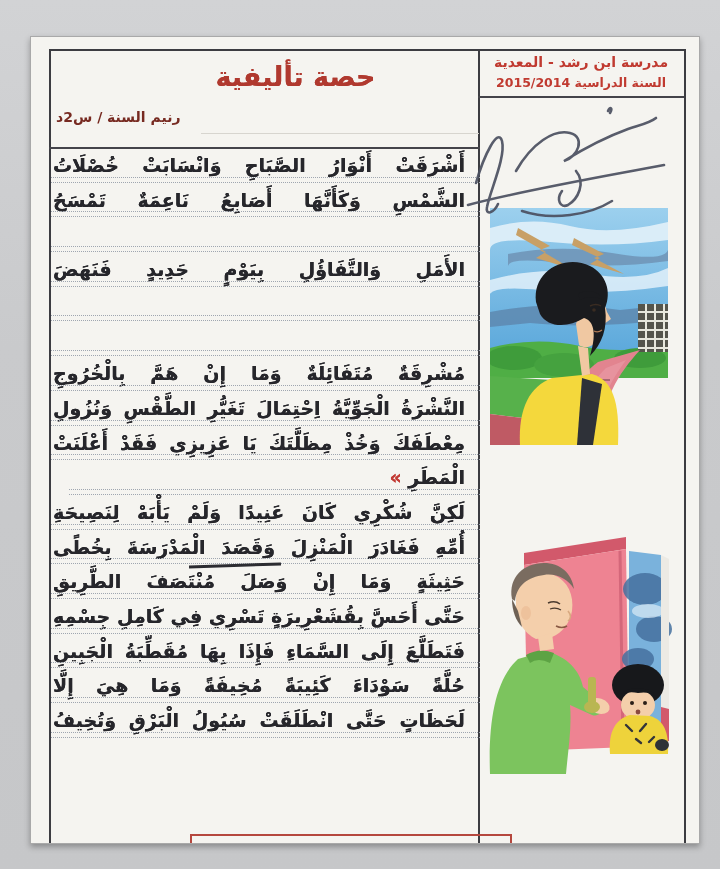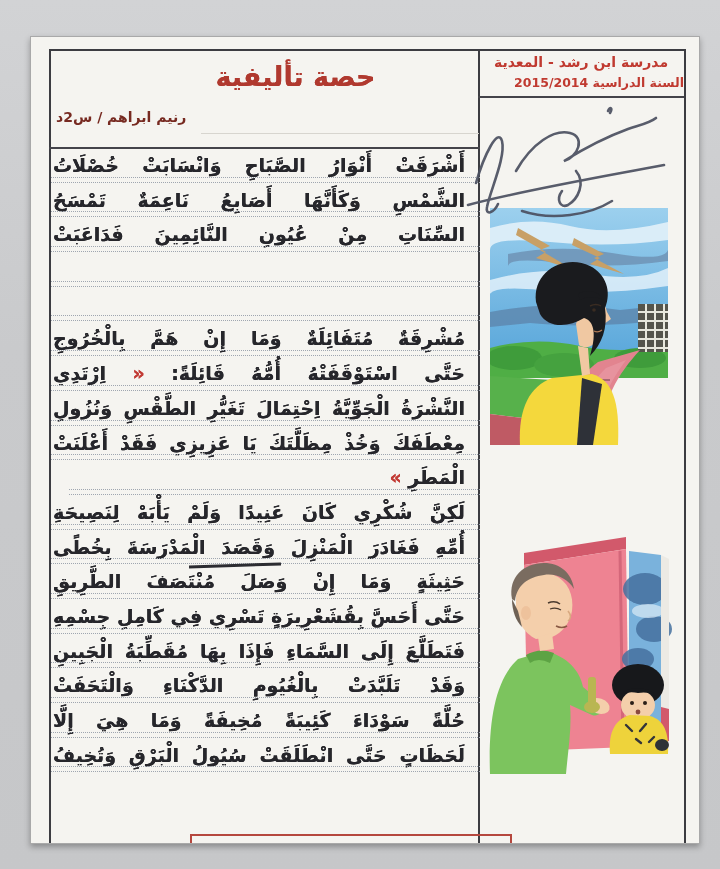--- a/index.html
+++ b/index.html
@@ -22,7 +22,7 @@
            font-size:14px;font-weight:bold;color:#772a21;}
   .school-name{position:absolute;left:447px;top:17px;width:206px;text-align:center;direction:rtl;
                font-size:14px;font-weight:bold;color:#c03a30;}
-  .school-year{position:absolute;left:447px;top:38px;width:206px;direction:rtl;
+  .school-year{position:absolute;left:447px;top:38px;width:206px;text-align:center;direction:rtl;
                font-size:12.5px;font-weight:bold;color:#c03a30;}
 
   .essay{position:absolute;left:20px;top:112px;width:427px;}

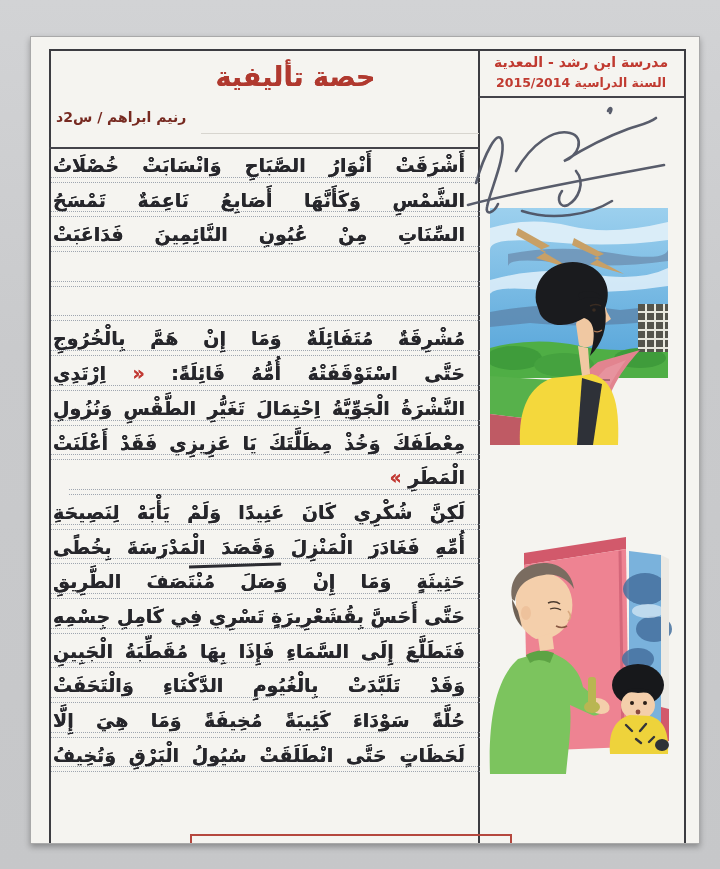--- a/index.html
+++ b/index.html
@@ -54,7 +54,7 @@
   <div class="faint-sep"></div>
 
   <div class="title">حصة تأليفية</div>
-  <div class="student">رنيم ابراهم / س2د</div>
+  <div class="student">رنيم السنة / س2د</div>
   <div class="school-name">مدرسة ابن رشد - المعدية</div>
   <div class="school-year">السنة الدراسية 2015/2014</div>
 

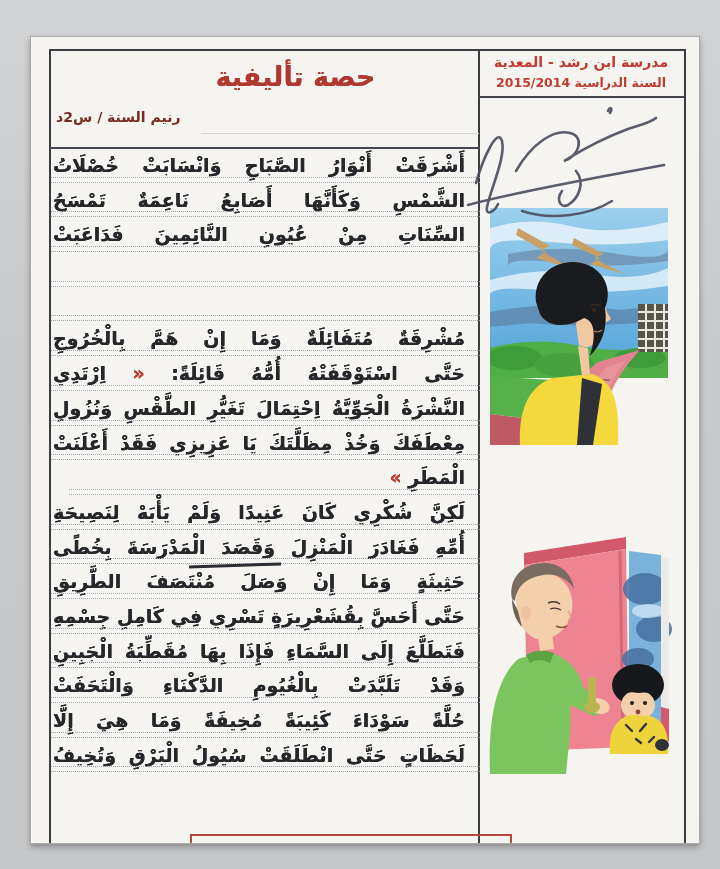--- a/index.html
+++ b/index.html
@@ -155,7 +155,7 @@
   <div class="essay" id="essay">
       <div class="row"><span>أَشْرَقَتْ أَنْوَارُ الصَّبَاحِ وَانْسَابَتْ خُصْلَاتُ</span><div class="rule"></div></div>
       <div class="row"><span>الشَّمْسِ وَكَأَنَّهَا أَصَابِعُ نَاعِمَةٌ تَمْسَحُ</span><div class="rule"></div></div>
-      <div class="row"><span>السِّنَاتِ مِنْ عُيُونِ النَّائِمِينَ فَدَاعَبَتْ</span><div class="rule"></div></div>
+      <div class="row"><div class="rule"></div></div>
       <div class="row"><div class="rule"></div></div>
       <div class="row"><div class="rule"></div></div>
       <div class="row"><span>مُشْرِقَةٌ مُتَفَائِلَةٌ وَمَا إِنْ هَمَّ بِالْخُرُوجِ</span><div class="rule"></div></div>

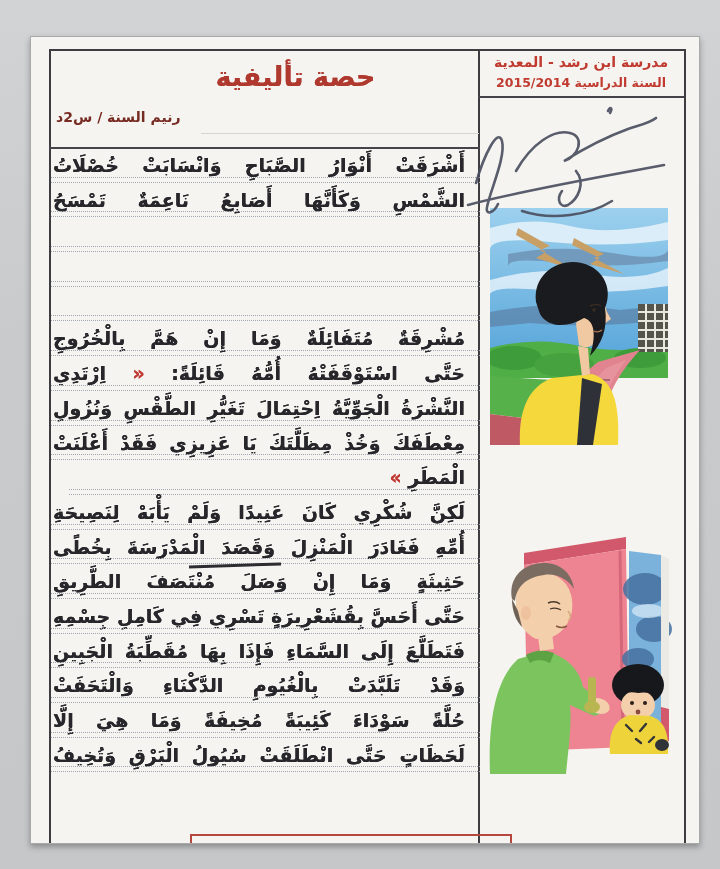--- a/index.html
+++ b/index.html
@@ -156,6 +156,7 @@
       <div class="row"><span>أَشْرَقَتْ أَنْوَارُ الصَّبَاحِ وَانْسَابَتْ خُصْلَاتُ</span><div class="rule"></div></div>
       <div class="row"><span>الشَّمْسِ وَكَأَنَّهَا أَصَابِعُ نَاعِمَةٌ تَمْسَحُ</span><div class="rule"></div></div>
       <div class="row"><div class="rule"></div></div>
+      <div class="row"><span>الأَمَلِ وَالتَّفَاؤُلِ بِيَوْمٍ جَدِيدٍ فَنَهَضَ</span><div class="rule"></div></div>
       <div class="row"><div class="rule"></div></div>
       <div class="row"><div class="rule"></div></div>
       <div class="row"><span>مُشْرِقَةٌ مُتَفَائِلَةٌ وَمَا إِنْ هَمَّ بِالْخُرُوجِ</span><div class="rule"></div></div>

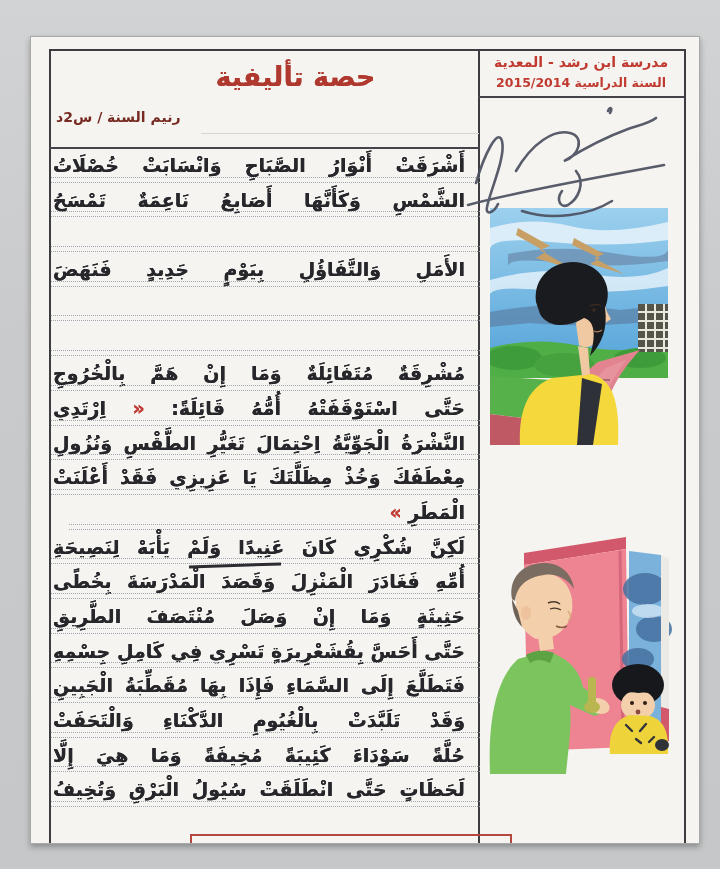--- a/index.html
+++ b/index.html
@@ -160,7 +160,6 @@
       <div class="row"><div class="rule"></div></div>
       <div class="row"><div class="rule"></div></div>
       <div class="row"><span>مُشْرِقَةٌ مُتَفَائِلَةٌ وَمَا إِنْ هَمَّ بِالْخُرُوجِ</span><div class="rule"></div></div>
-      <div class="row"><span>حَتَّى اسْتَوْقَفَتْهُ أُمُّهُ قَائِلَةً:</span> <span class="mk">«</span> <span>اِرْتَدِي</span><div class="rule"></div></div>
       <div class="row"><span>النَّشْرَةُ الْجَوِّيَّةُ اِحْتِمَالَ تَغَيُّرِ الطَّقْسِ وَنُزُولِ</span><div class="rule"></div></div>
       <div class="row"><span>مِعْطَفَكَ وَخُذْ مِظَلَّتَكَ يَا عَزِيزِي فَقَدْ أَعْلَنَتْ</span><div class="rule"></div></div>
       <div class="row short"><span>الْمَطَرِ</span> <span class="mk">»</span><div class="rule"></div></div>

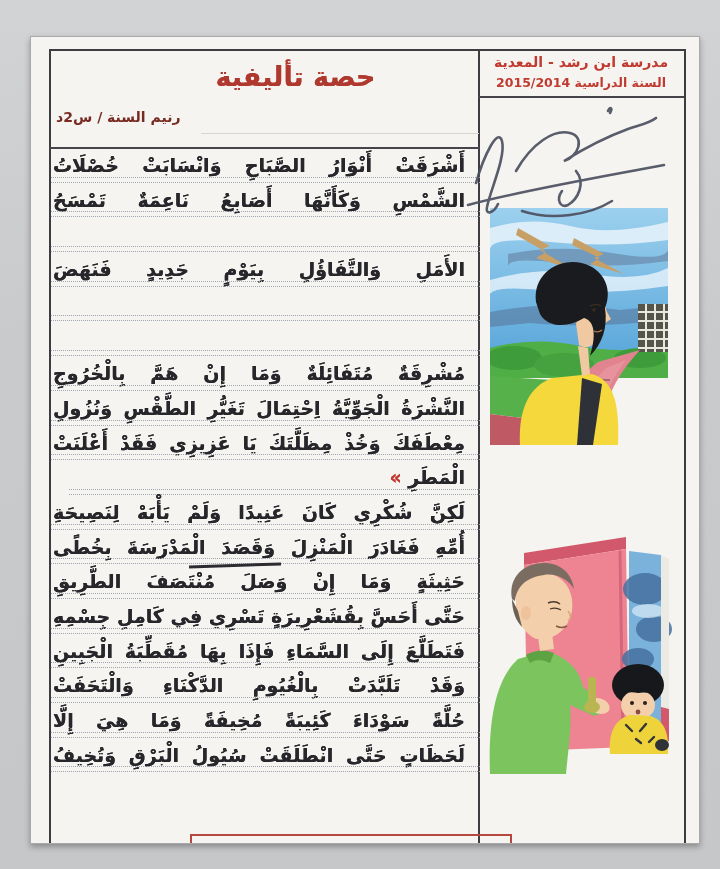--- a/index.html
+++ b/index.html
@@ -168,7 +168,6 @@
       <div class="row"><span>حَثِيثَةٍ وَمَا إِنْ وَصَلَ مُنْتَصَفَ الطَّرِيقِ</span><div class="rule"></div></div>
       <div class="row"><span>حَتَّى أَحَسَّ بِقُشَعْرِيرَةٍ تَسْرِي فِي كَامِلِ جِسْمِهِ</span><div class="rule"></div></div>
       <div class="row"><span>فَتَطَلَّعَ إِلَى السَّمَاءِ فَإِذَا بِهَا مُقَطِّبَةُ الْجَبِينِ</span><div class="rule"></div></div>
-      <div class="row"><span>وَقَدْ تَلَبَّدَتْ بِالْغُيُومِ الدَّكْنَاءِ وَالْتَحَفَتْ</span><div class="rule"></div></div>
       <div class="row"><span>حُلَّةً سَوْدَاءَ كَئِيبَةً مُخِيفَةً وَمَا هِيَ إِلَّا</span><div class="rule"></div></div>
       <div class="row"><span>لَحَظَاتٍ حَتَّى انْطَلَقَتْ سُيُولُ الْبَرْقِ وَتُخِيفُ</span><div class="rule"></div></div>
     </div>

